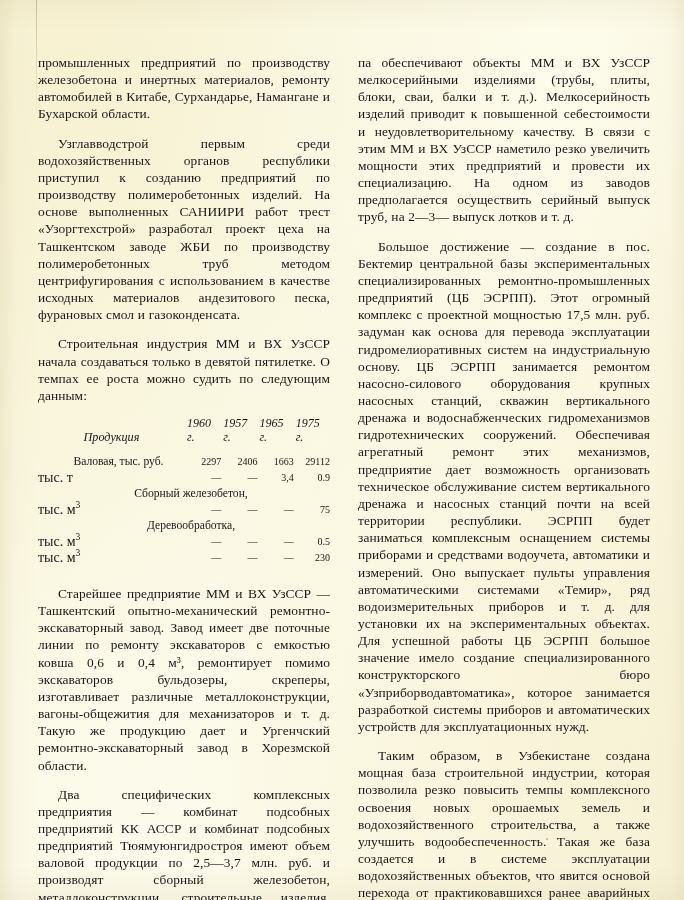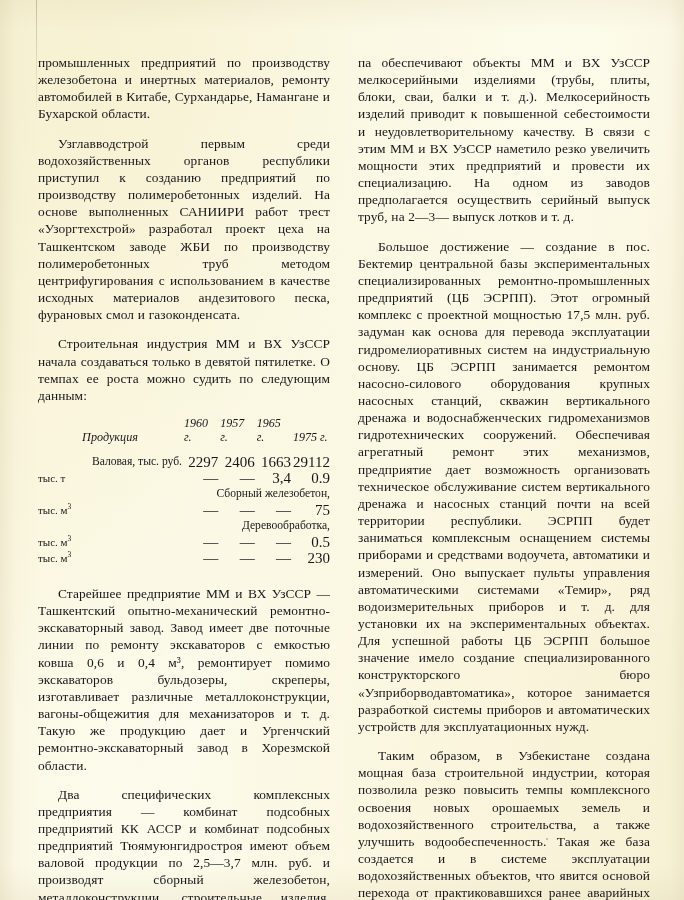--- a/index.html
+++ b/index.html
@@ -108,7 +108,7 @@
     font-family: Liberation Serif, serif;
   }
   table.stats tbody td.label {
-    text-align: right;
+    text-align: center;
     padding-left: 14px;
     padding-top: 2px;
     white-space: nowrap;

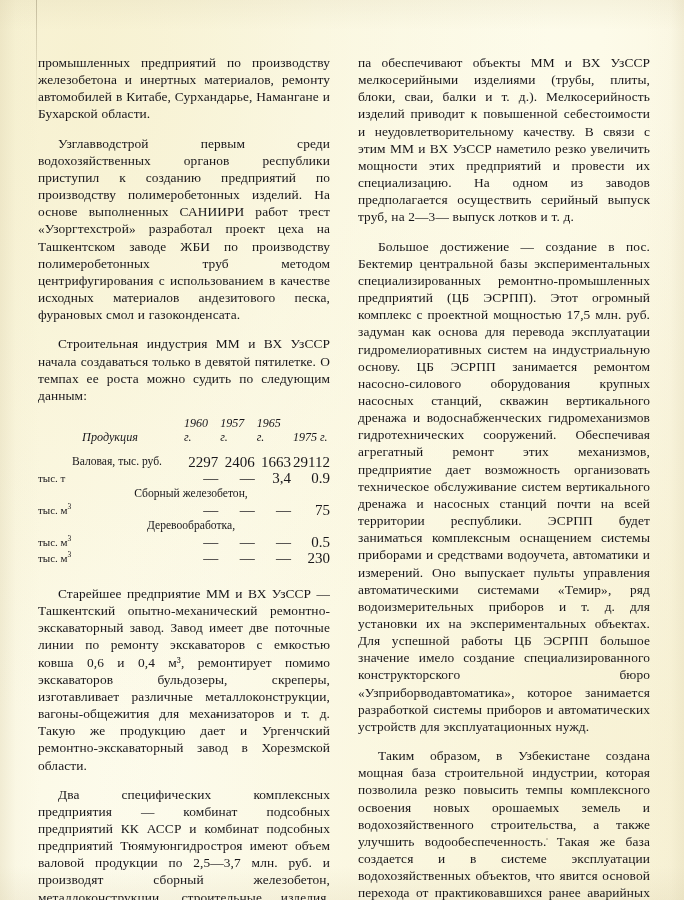--- a/index.html
+++ b/index.html
@@ -118,7 +118,7 @@
     padding-left: 2px;
     padding-top: 2px;
     white-space: nowrap;
-    font-size: 15px;
+    font-size: 10px;
   }
   table.stats tbody tr.unit td.unit-cell {
     text-align: left;

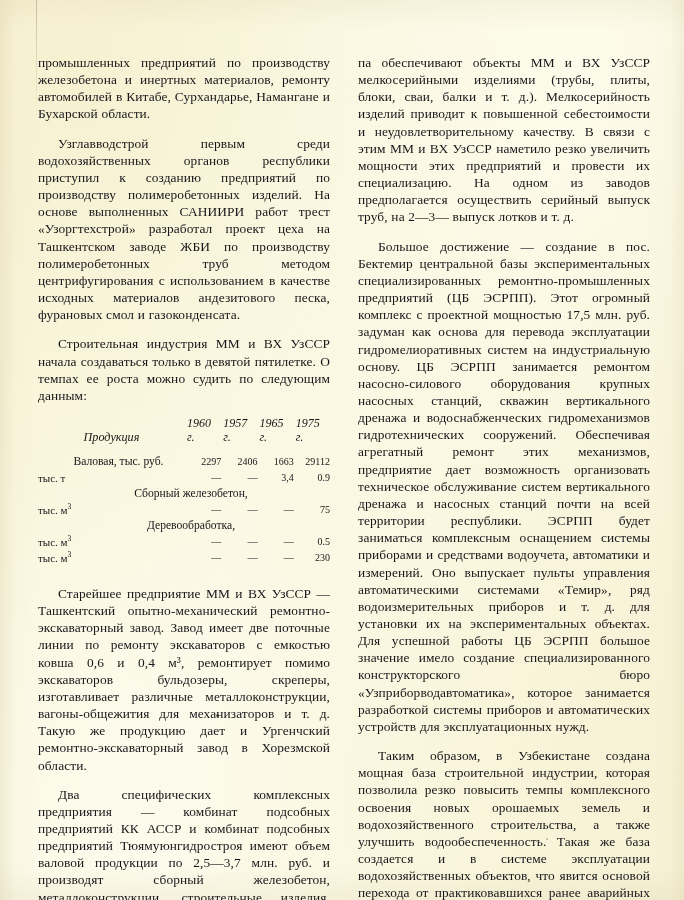--- a/index.html
+++ b/index.html
@@ -124,7 +124,7 @@
     text-align: left;
     padding-left: 0px;
     padding-top: 1px;
-    font-size: 11px;
+    font-size: 14px;
     white-space: nowrap;
   }
   .sup { font-size: 0.68em; vertical-align: super; line-height: 0; }

